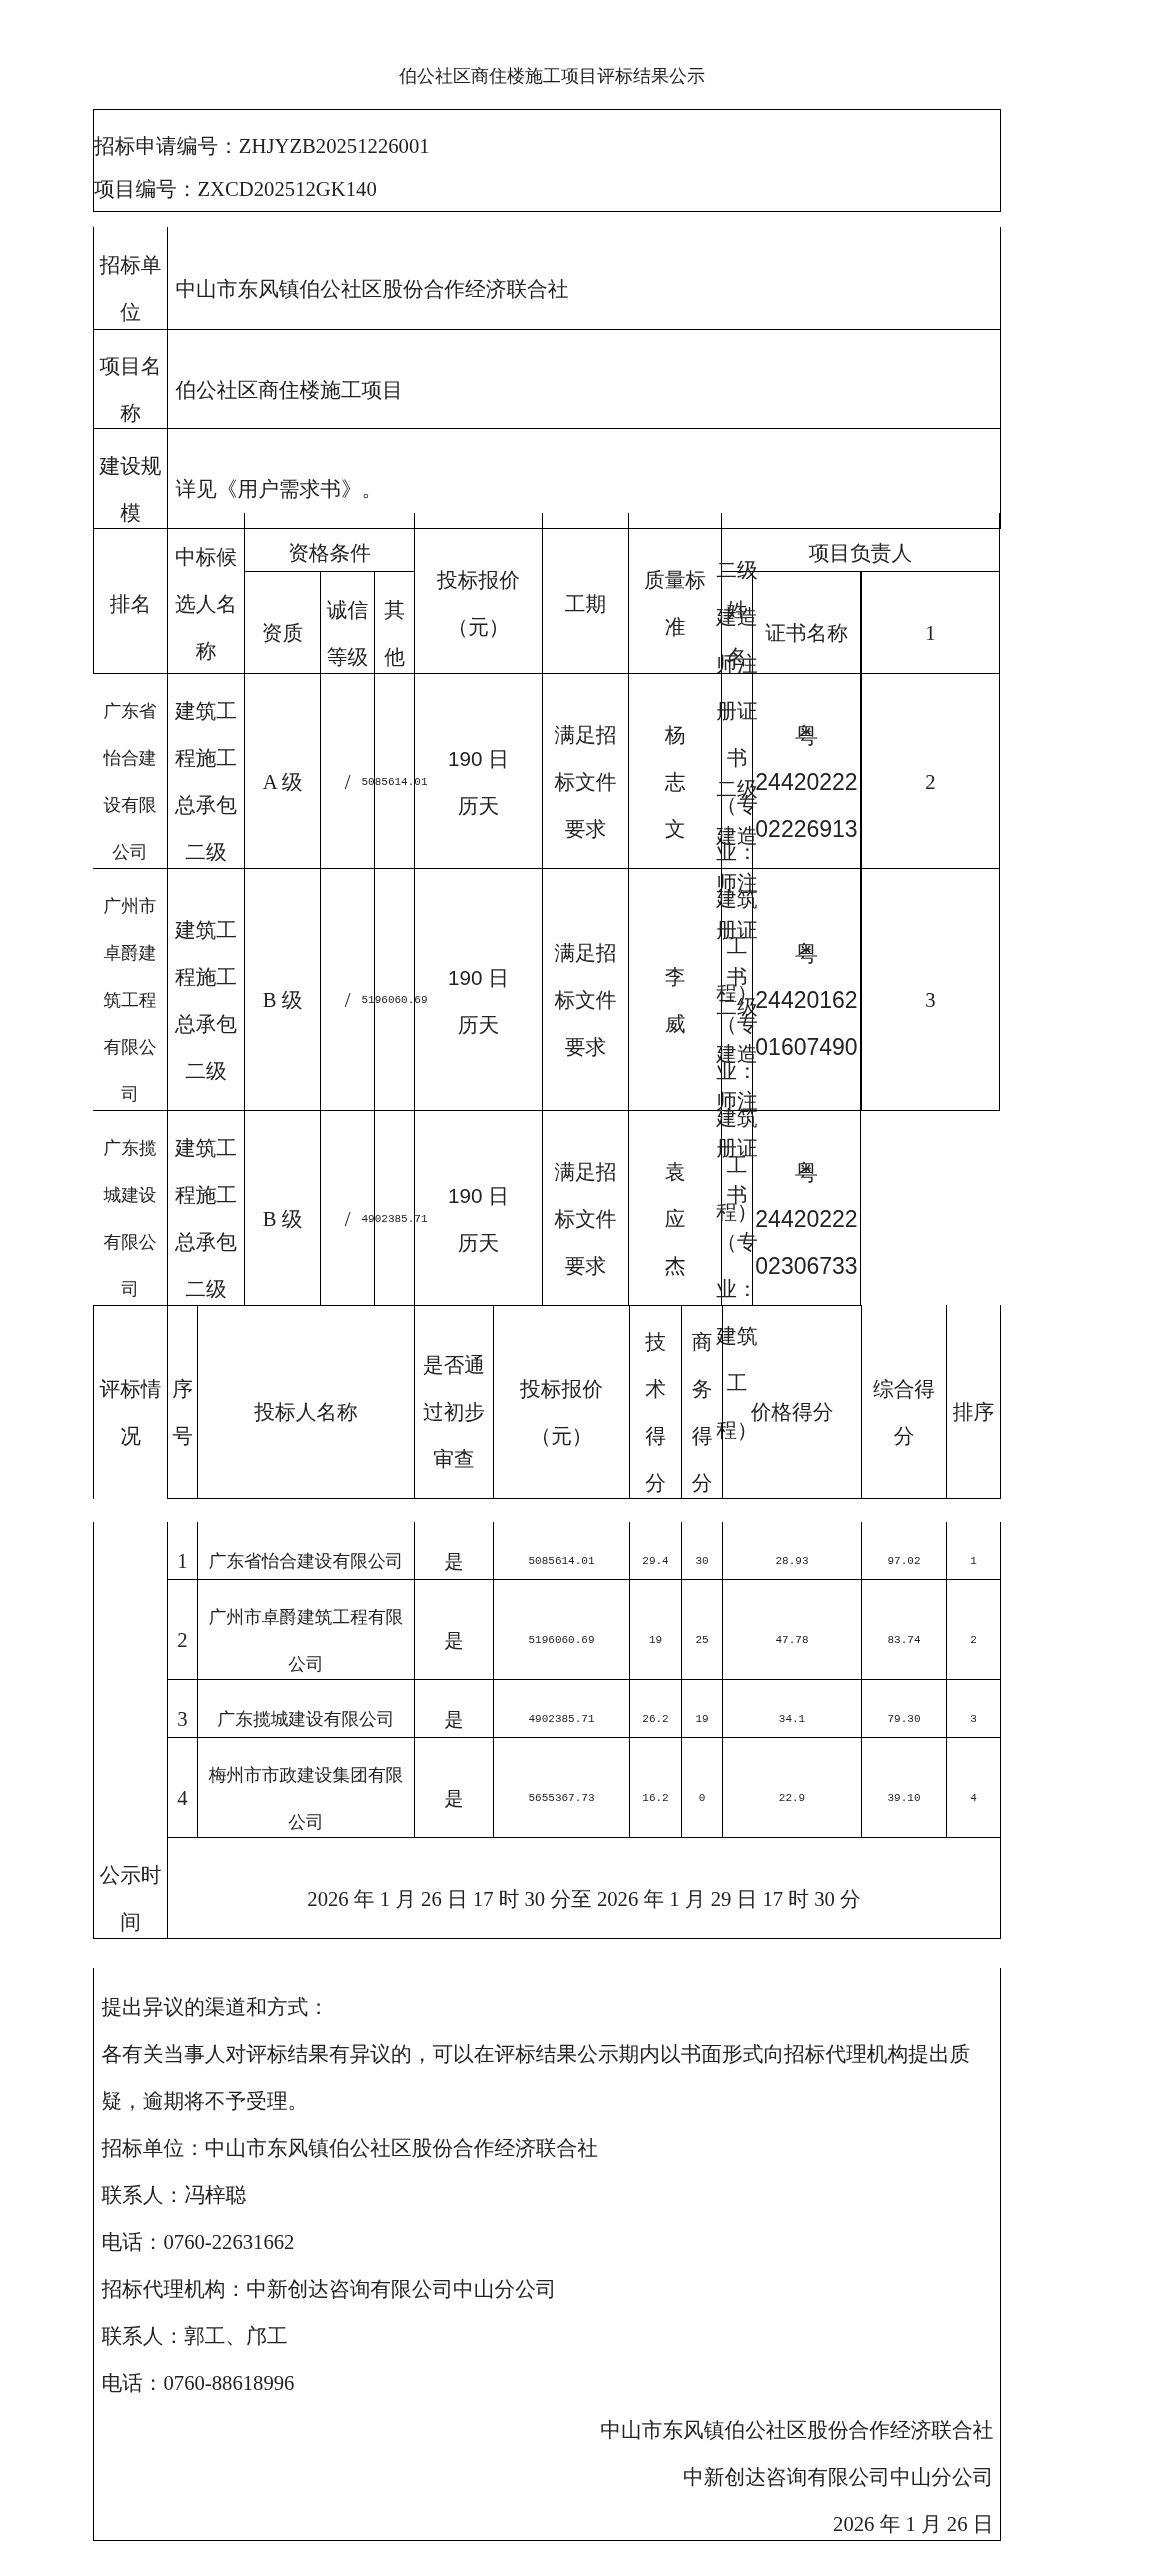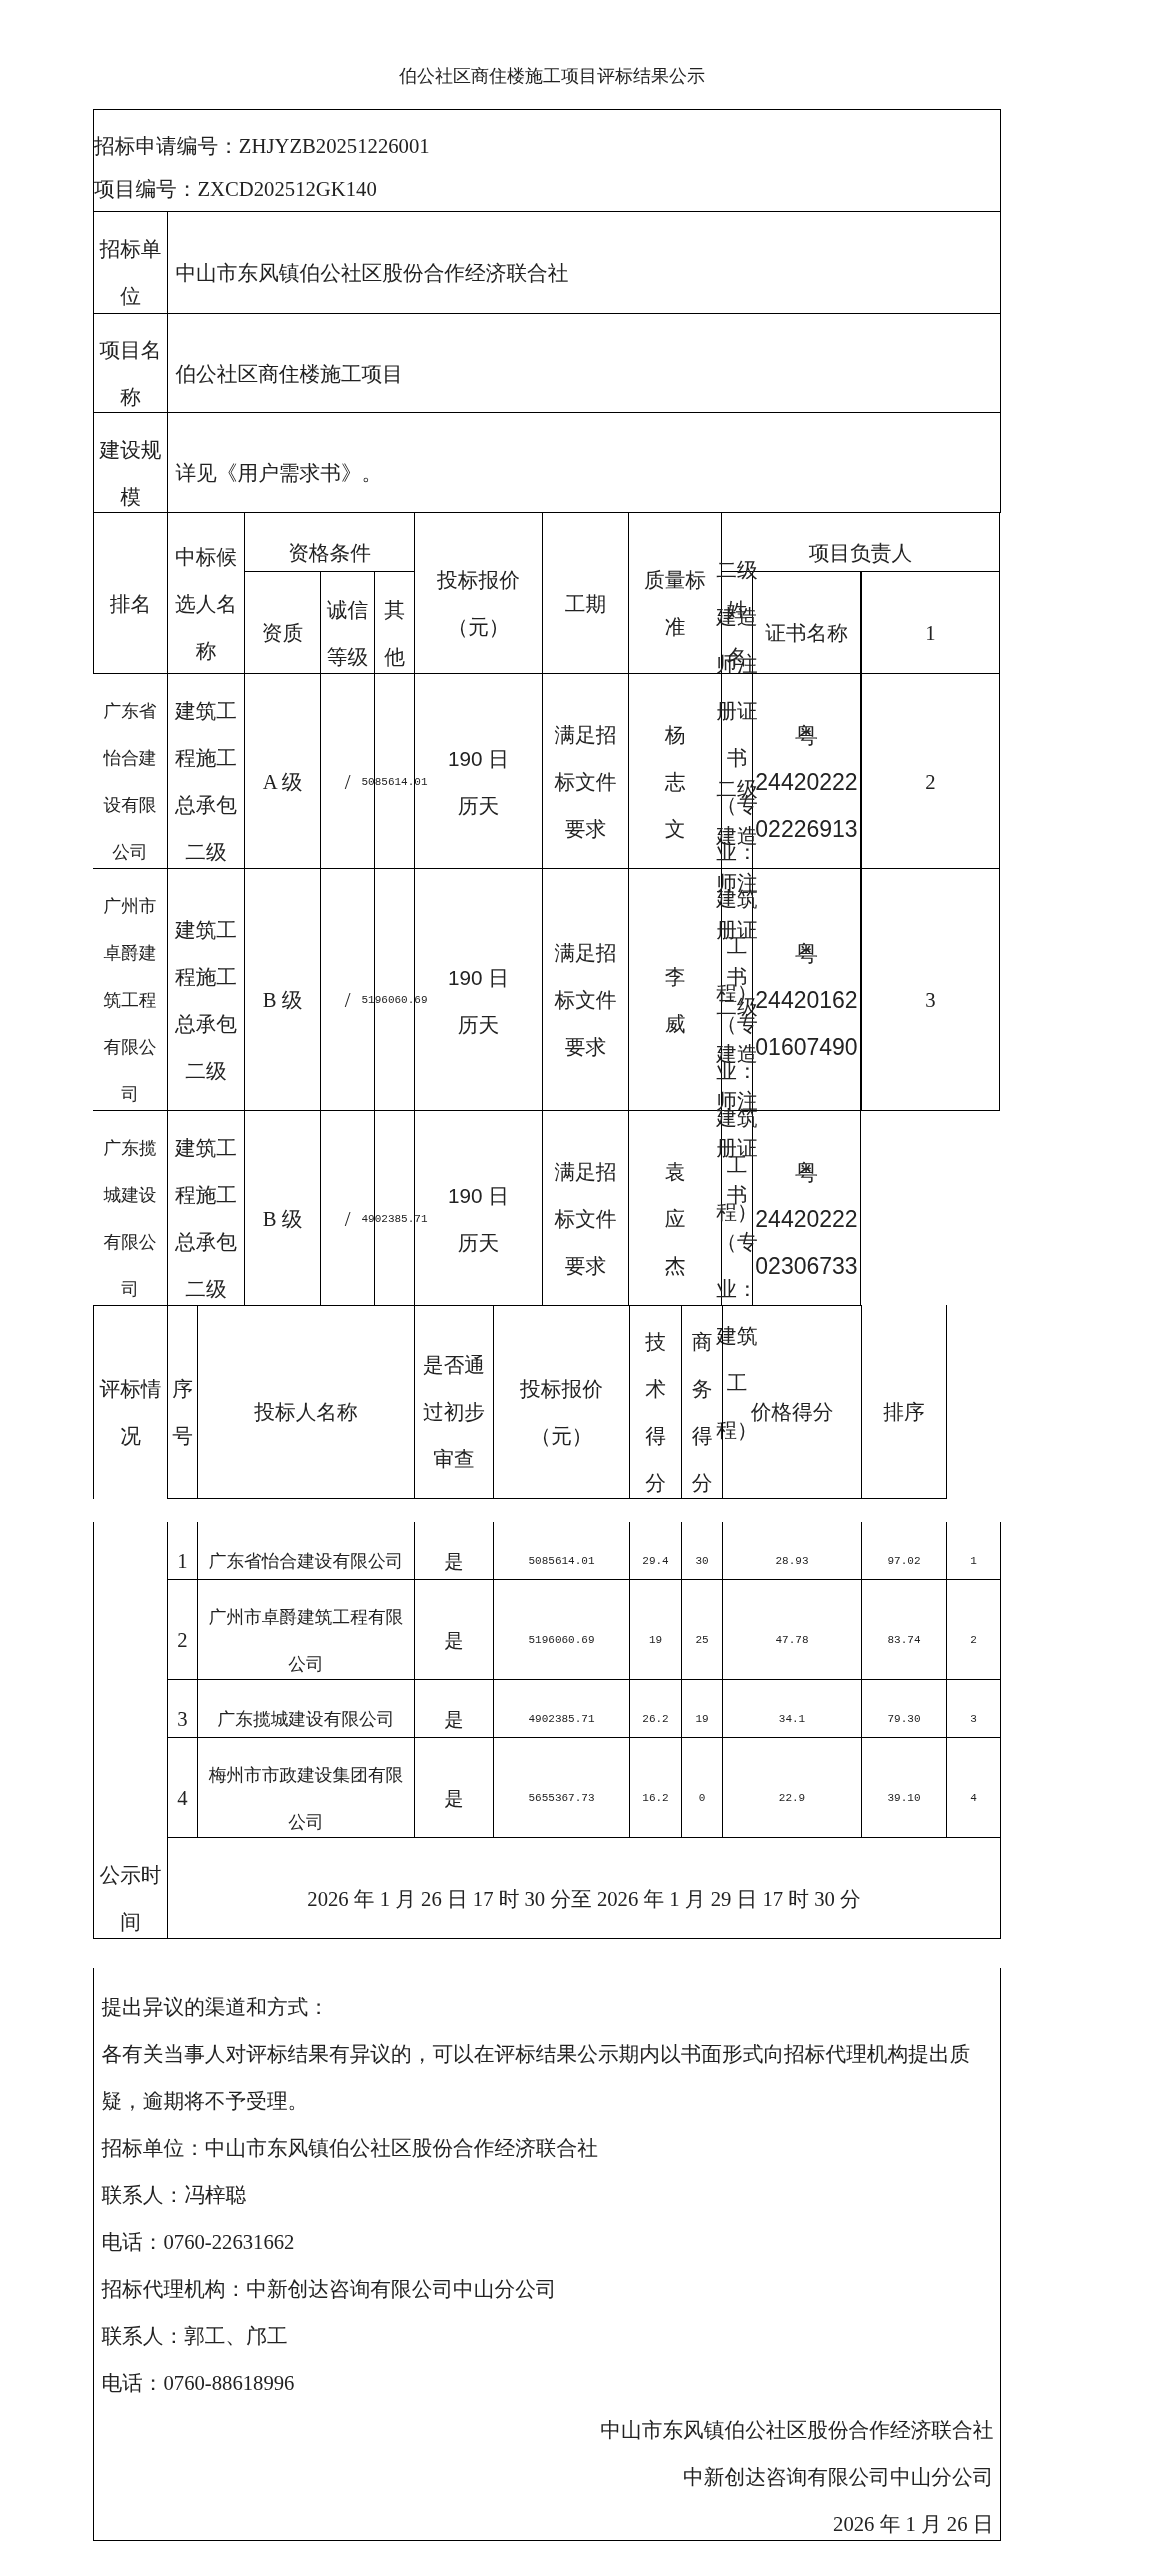--- a/index.html
+++ b/index.html
@@ -8,7 +8,7 @@
 .title{position:absolute;left:98px;top:59px;width:908px;height:34px;line-height:34px;text-align:center;font-family:"DejaVu Sans","Liberation Sans",sans-serif;font-size:18px;font-weight:normal;color:#222222;white-space:nowrap;}
 .header-box{position:absolute;left:93px;top:109px;width:908px;height:103px;border:0.7px solid #000;padding:14.8px 8.9px 0 0;text-align:left;font-size:20.7px;line-height:43px;white-space:nowrap;}
 .grid{position:absolute;left:93px;width:908px;display:grid;}
-.g-info{top:211px;grid-template-columns:75px 833px;grid-template-rows:103px 99px 100px;}
+.g-info{top:227px;grid-template-columns:75px 833px;grid-template-rows:103px 99px 100px;}
 .g-cand{top:513px;grid-template-columns:75px 77px 76px 54px 40px 128px 86px 93px 31px 108px 139px;grid-template-rows:59px 102px 195px 242px 195px;}
 .g-evh{top:1305px;grid-template-columns:75px 30px 217px 79px 136px 52px 41px 139px 85px 54px;grid-template-rows:194px;}
 .g-evb{top:1522px;grid-template-columns:75px 30px 217px 79px 136px 52px 41px 139px 85px 54px;grid-template-rows:58px 100px 58px 100px 101px;}

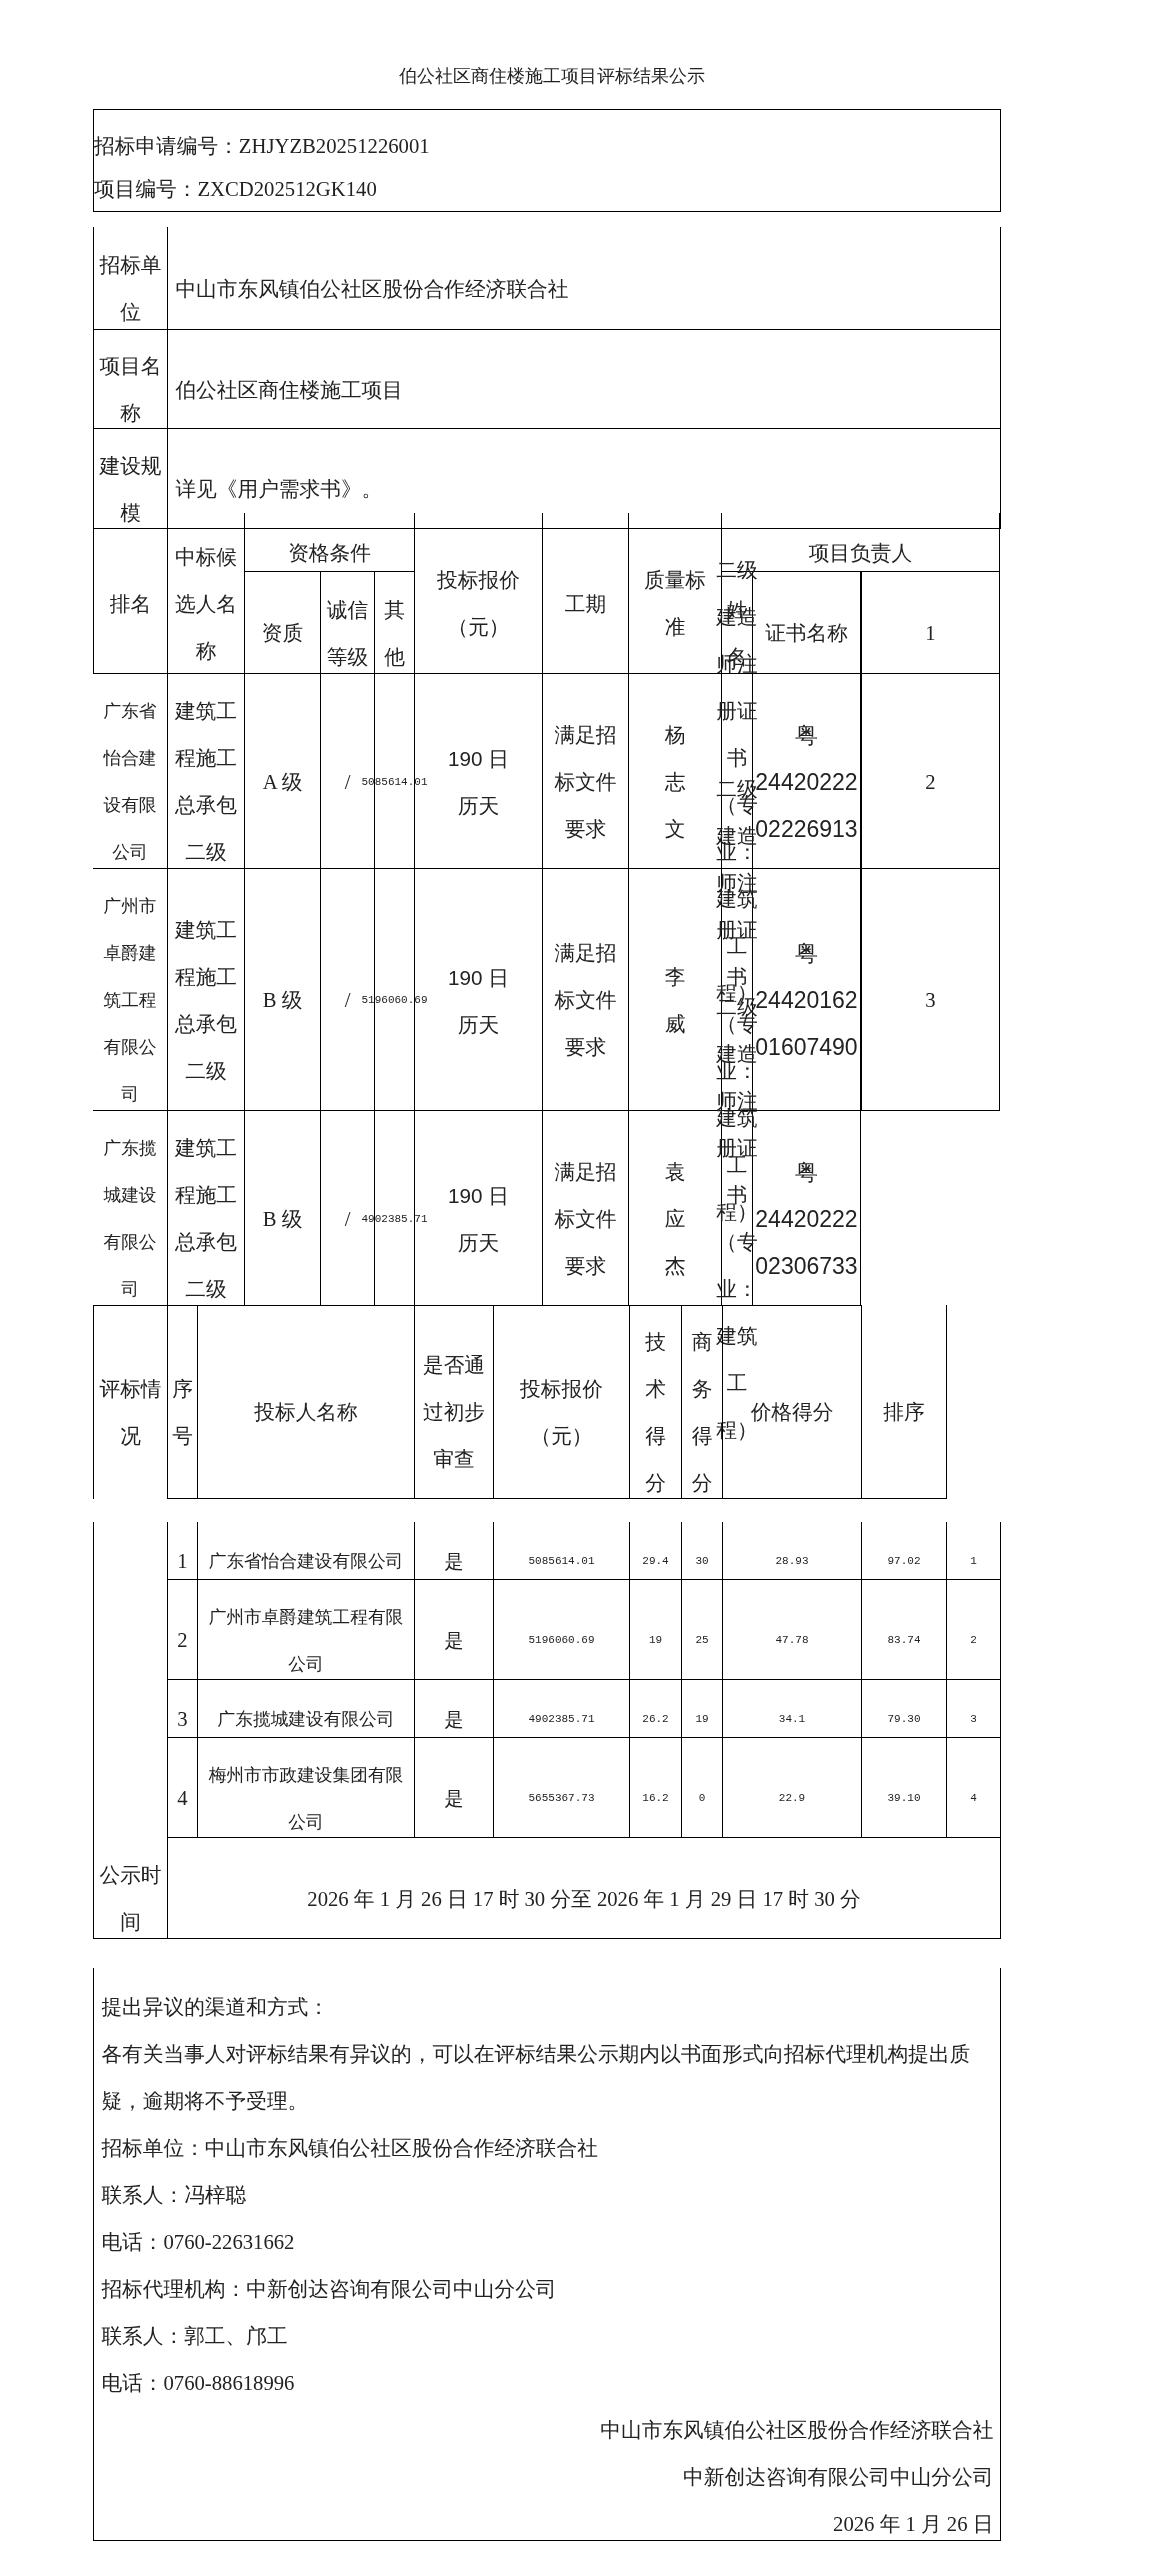--- a/index.html
+++ b/index.html
@@ -238,6 +238,9 @@
       <span class="t">价格得分</span>
     </div>
   <div class="cell">
+      <span class="t w3">综合得分</span>
+    </div>
+  <div class="cell">
       <span class="t">排序</span>
     </div>
 </div>

